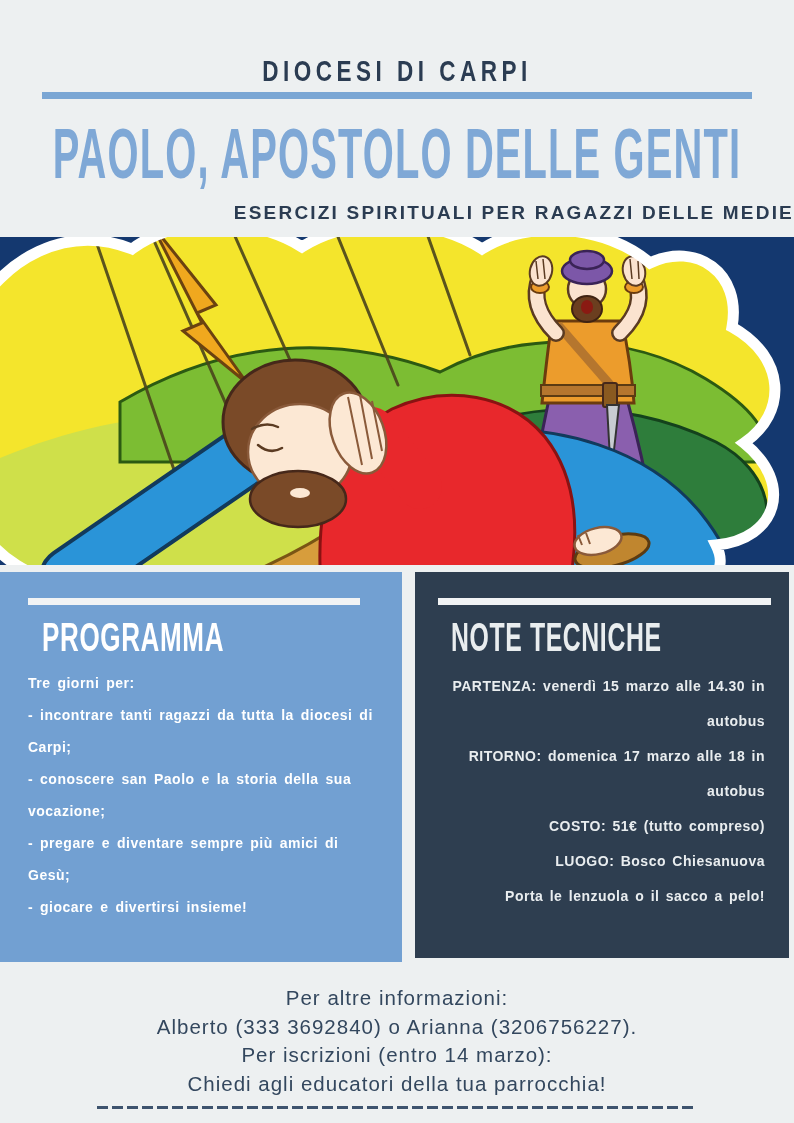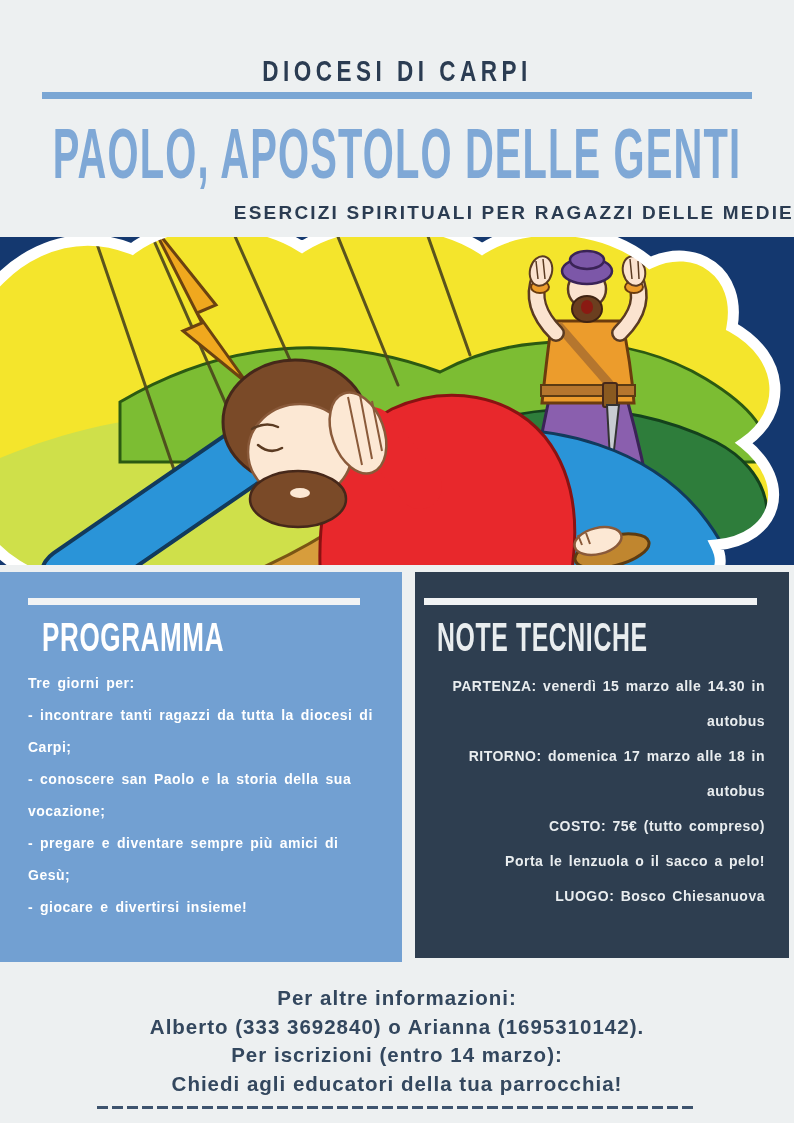--- a/index.html
+++ b/index.html
@@ -37,7 +37,7 @@
   }
   .panel-right{
     left:415px;width:374px;height:386px;background:#2e3e50;color:#e9edef;
-    padding:26px 24px 0 9px;
+    padding:26px 24px 0 23px;
   }
   .panel-bar{width:332px;height:7px;background:#f1f3f4;}
   .panel-right .panel-bar{width:333px;}

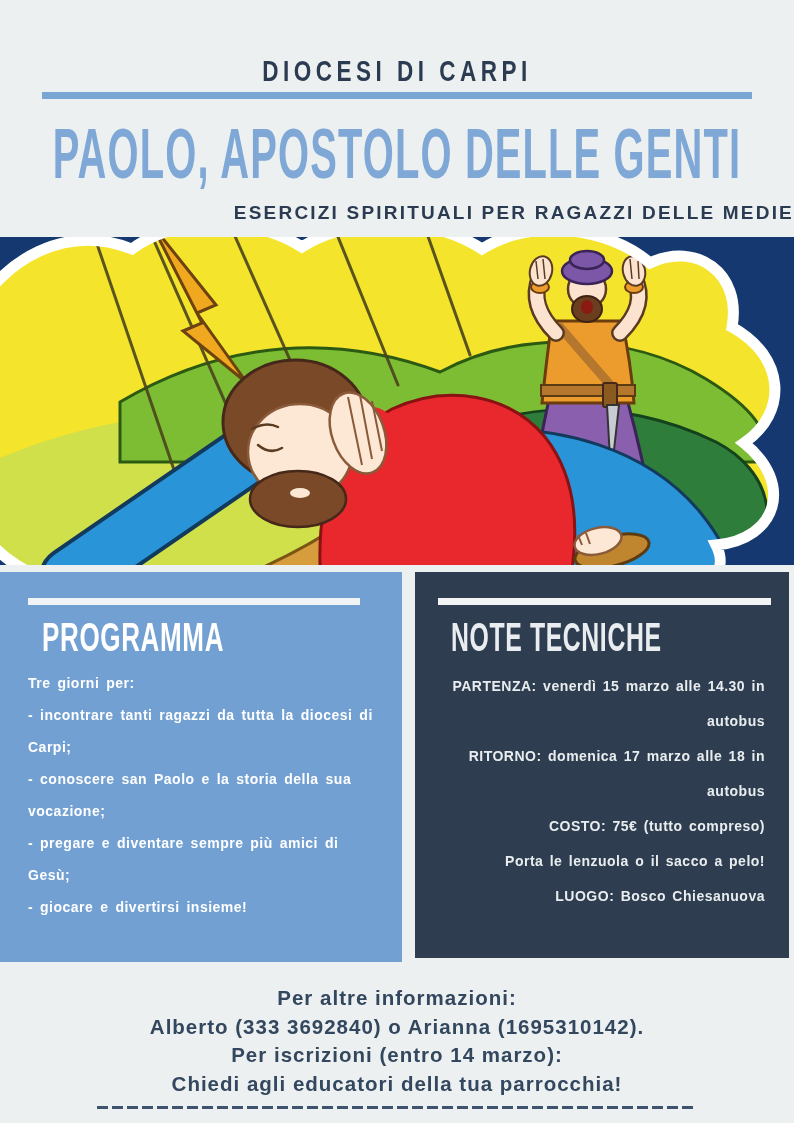--- a/index.html
+++ b/index.html
@@ -176,7 +176,7 @@
     <div class="panel-body">
       <p>PARTENZA: venerdì 15 marzo alle 14.30 in autobus</p>
       <p>RITORNO: domenica 17 marzo alle 18 in autobus</p>
-      <p>COSTO: 75€ (tutto compreso)</p>
+      <p>COSTO: 51€ (tutto compreso)</p>
       <p>Porta le lenzuola o il sacco a pelo!</p>
       <p>LUOGO: Bosco Chiesanuova</p>
     </div>

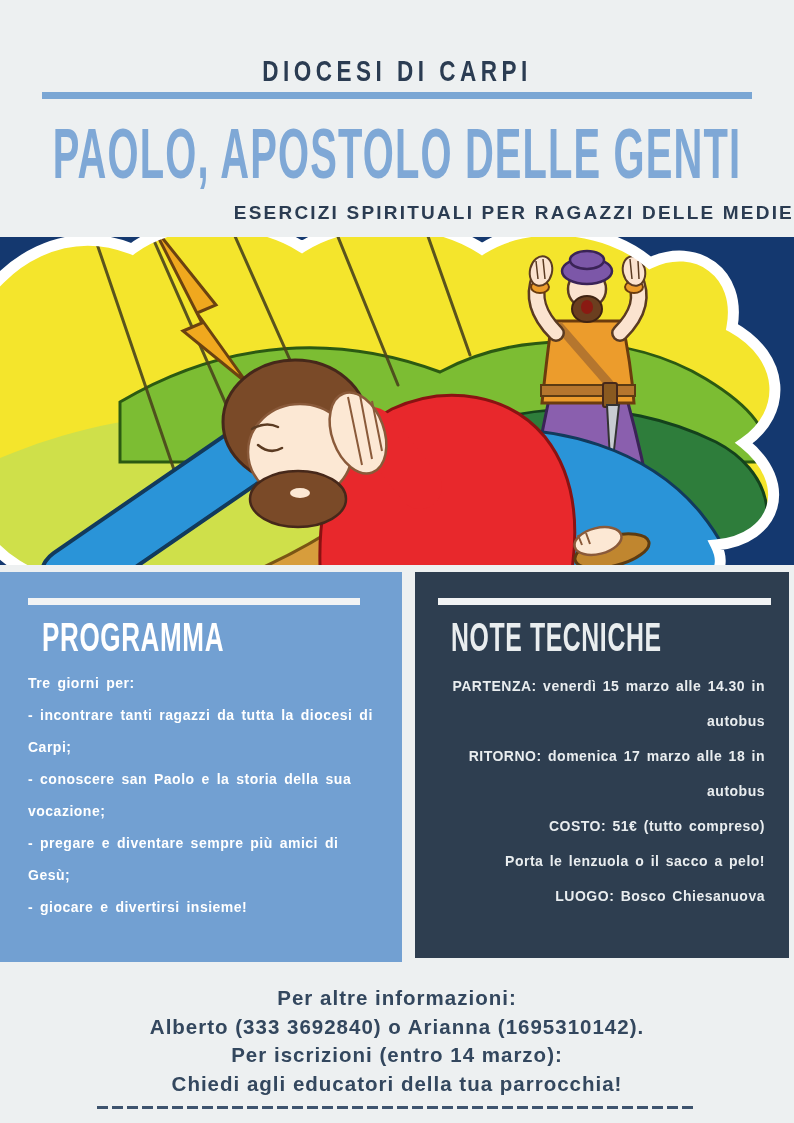--- a/index.html
+++ b/index.html
@@ -177,8 +177,8 @@
       <p>PARTENZA: venerdì 15 marzo alle 14.30 in autobus</p>
       <p>RITORNO: domenica 17 marzo alle 18 in autobus</p>
       <p>COSTO: 51€ (tutto compreso)</p>
+      <p>LUOGO: Bosco Chiesanuova</p>
       <p>Porta le lenzuola o il sacco a pelo!</p>
-      <p>LUOGO: Bosco Chiesanuova</p>
     </div>
   </div>
 

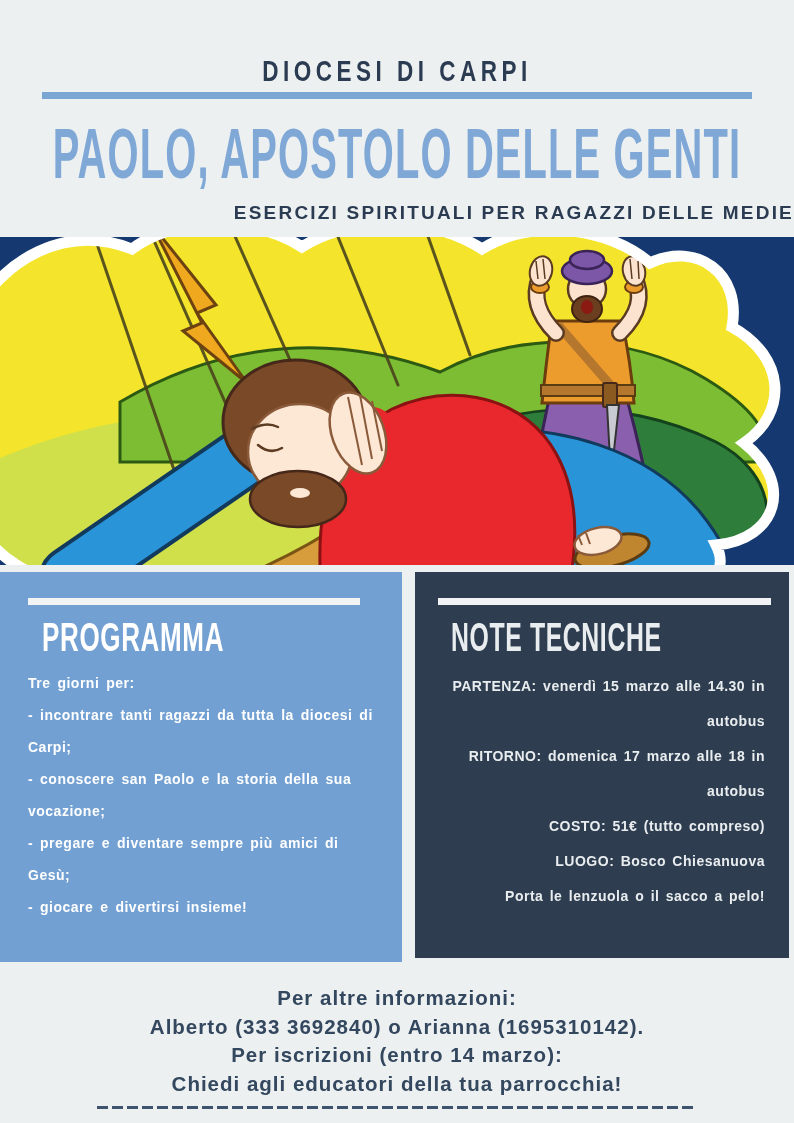--- a/index.html
+++ b/index.html
@@ -57,7 +57,7 @@
   
   .footer{position:absolute;top:984px;left:0;width:794px;text-align:center;}
   .footer p{
-    margin:0;font-size:20.5px;font-weight:bold;letter-spacing:1px;line-height:28.5px;
+    margin:0;font-size:20.5px;font-weight:normal;letter-spacing:1px;line-height:28.5px;
     color:#33475e;
   }
   .dashes{

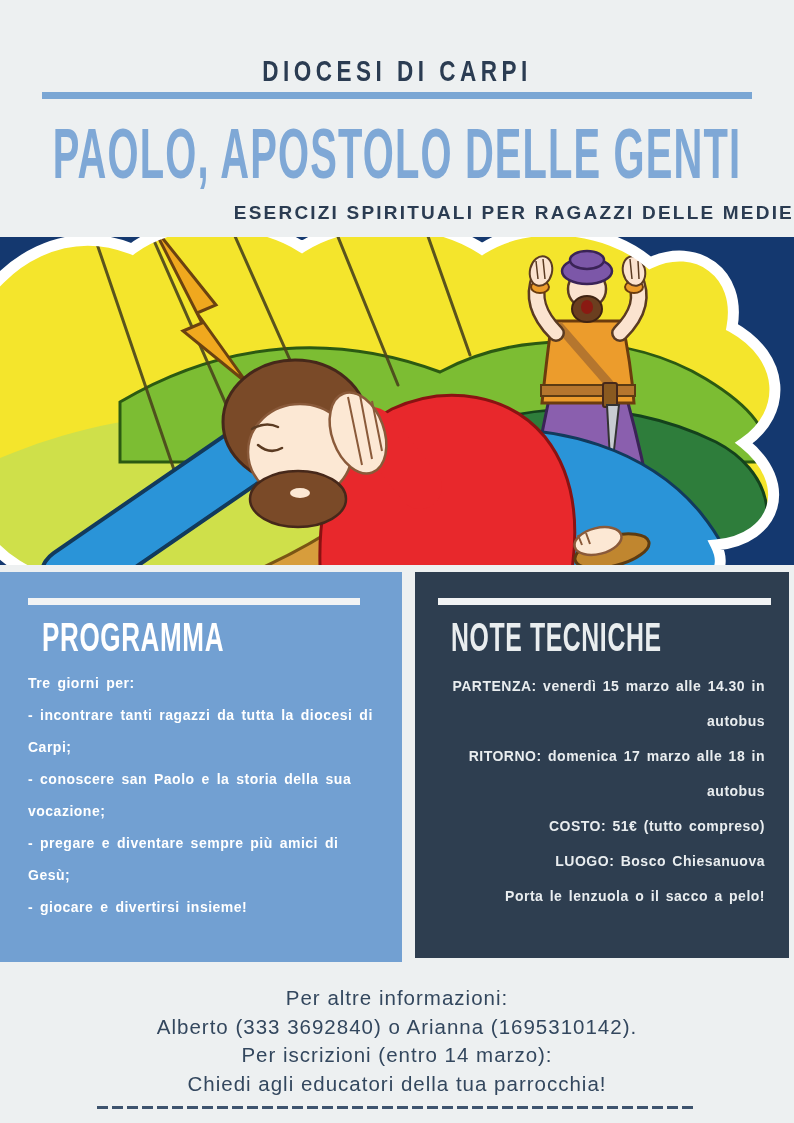--- a/index.html
+++ b/index.html
@@ -184,7 +184,7 @@
 
   <div class="footer">
     <p>Per altre informazioni:</p>
-    <p>Alberto (333 3692840) o Arianna (1695310142).</p>
+    <p>Alberto (333 3692840) o Arianna (3206756227).</p>
     <p>Per iscrizioni (entro 14 marzo):</p>
     <p>Chiedi agli educatori della tua parrocchia!</p>
   </div>

